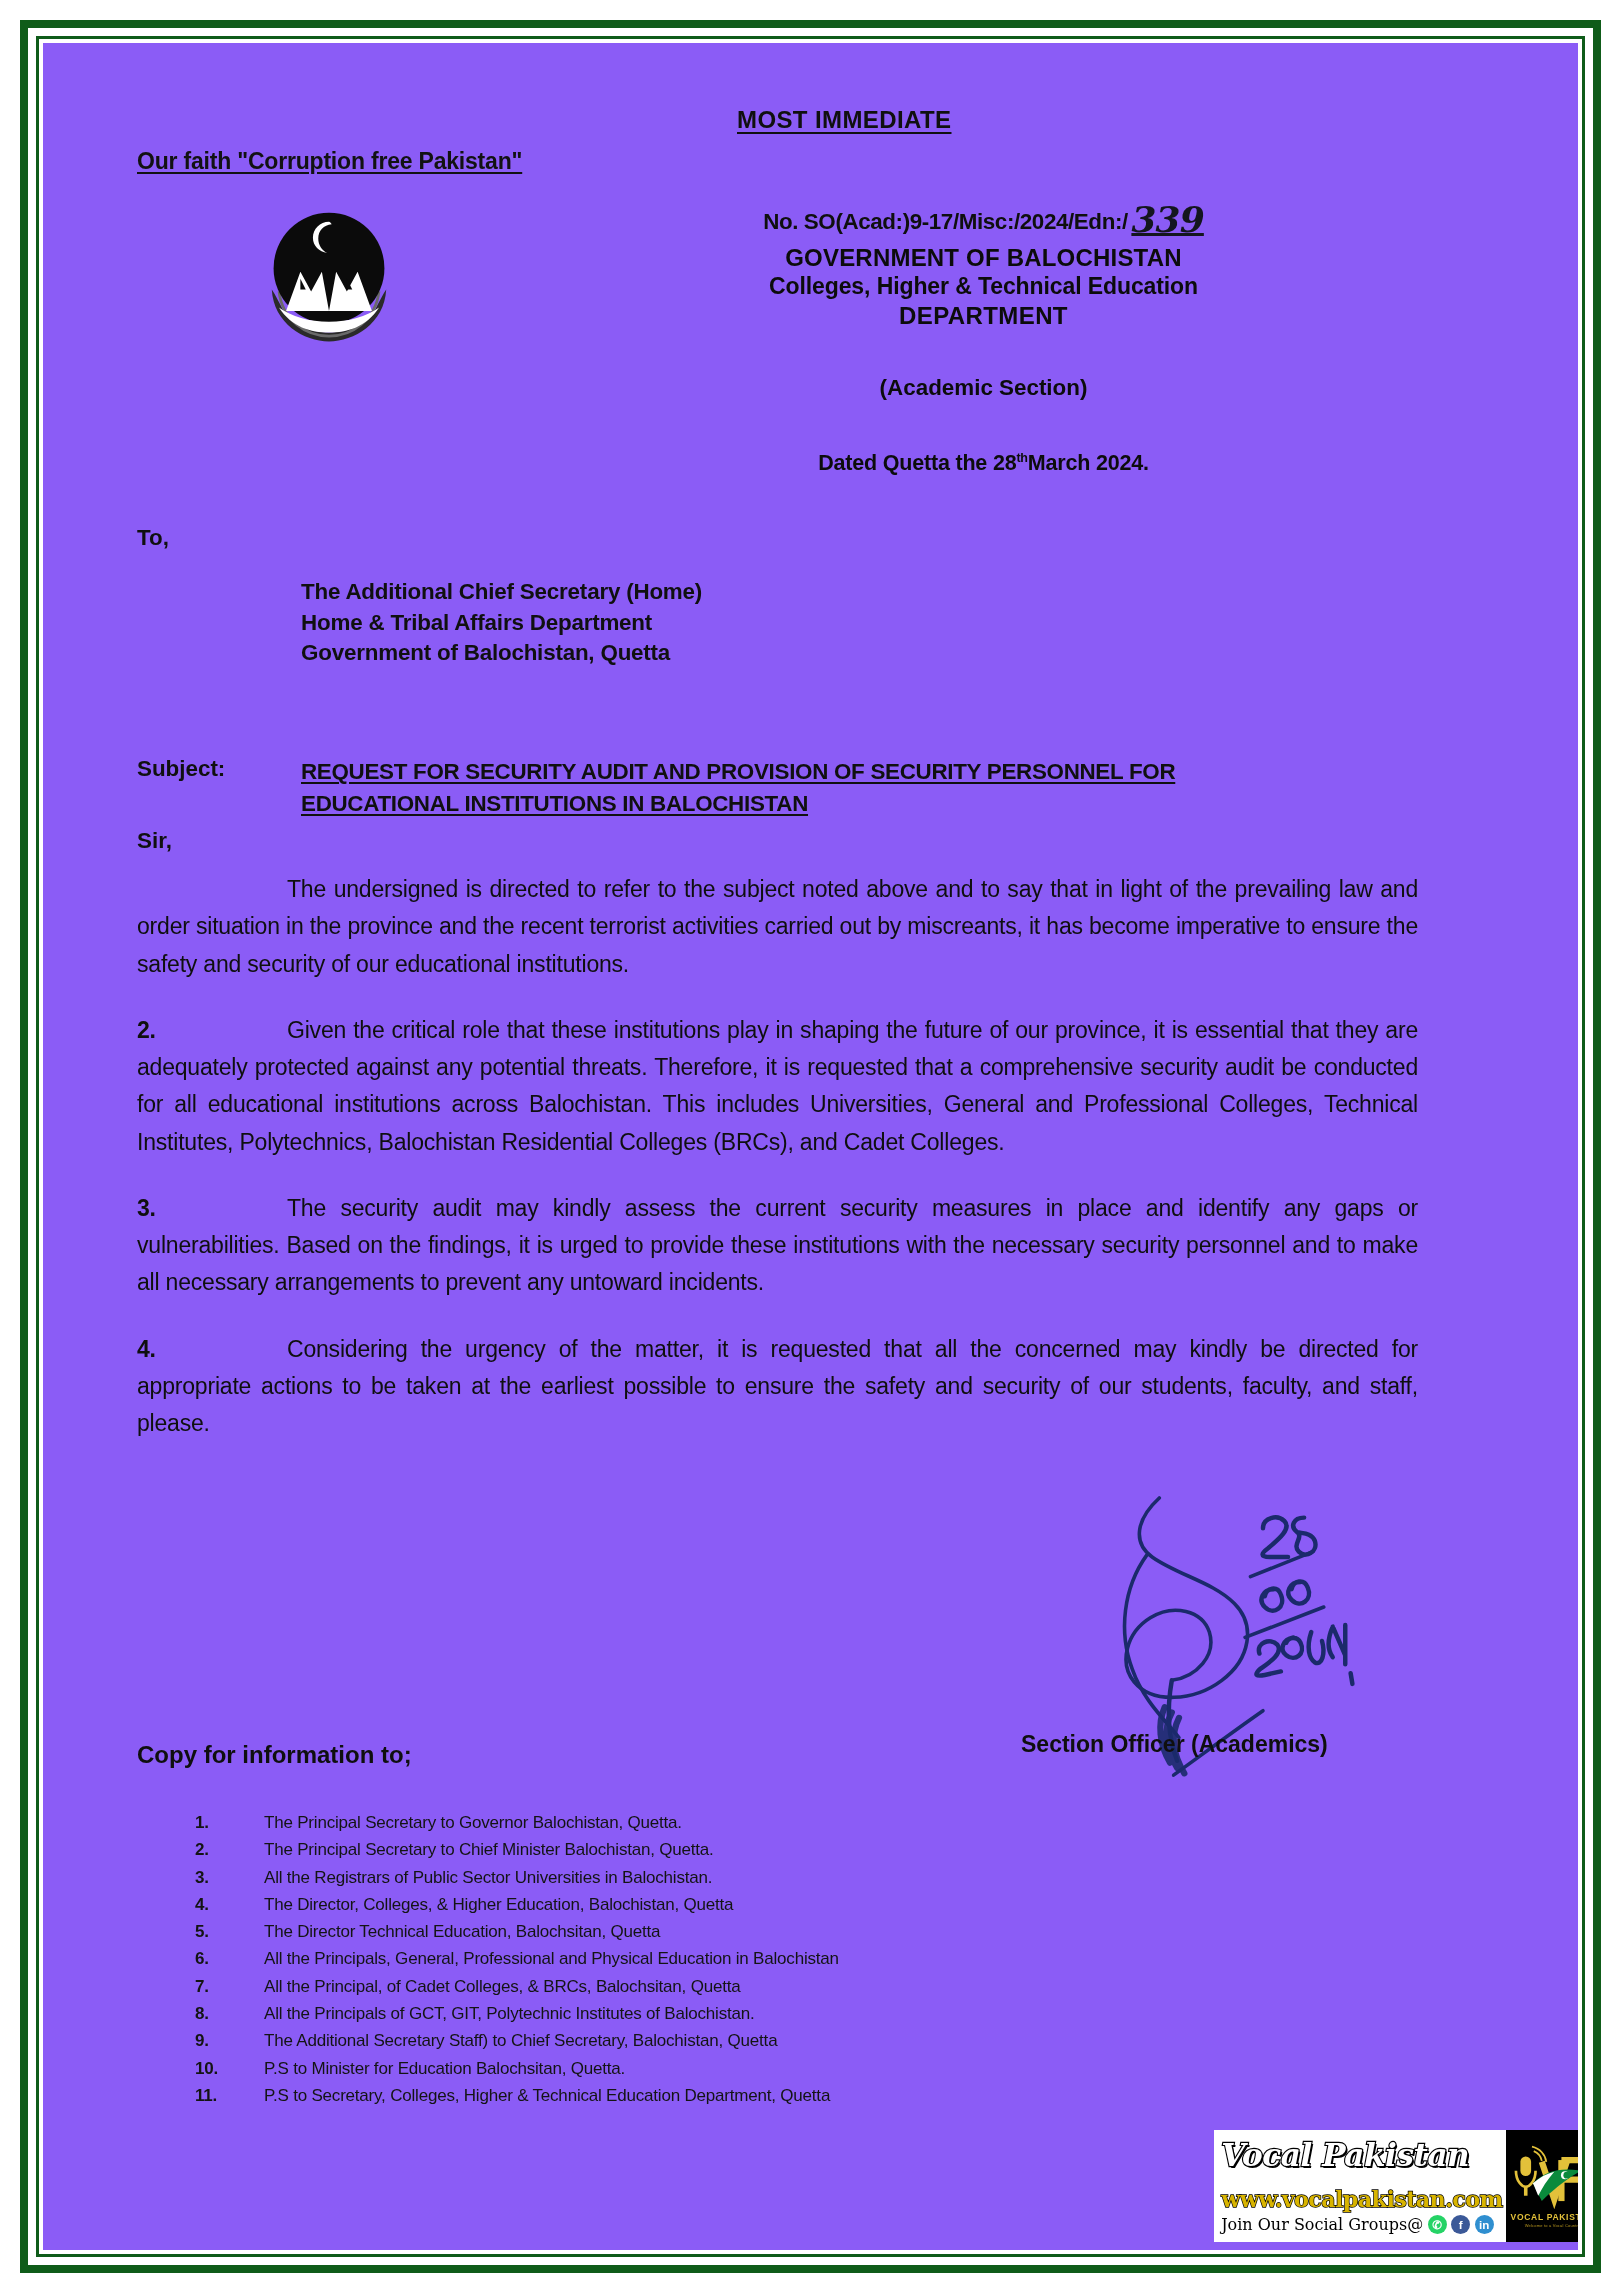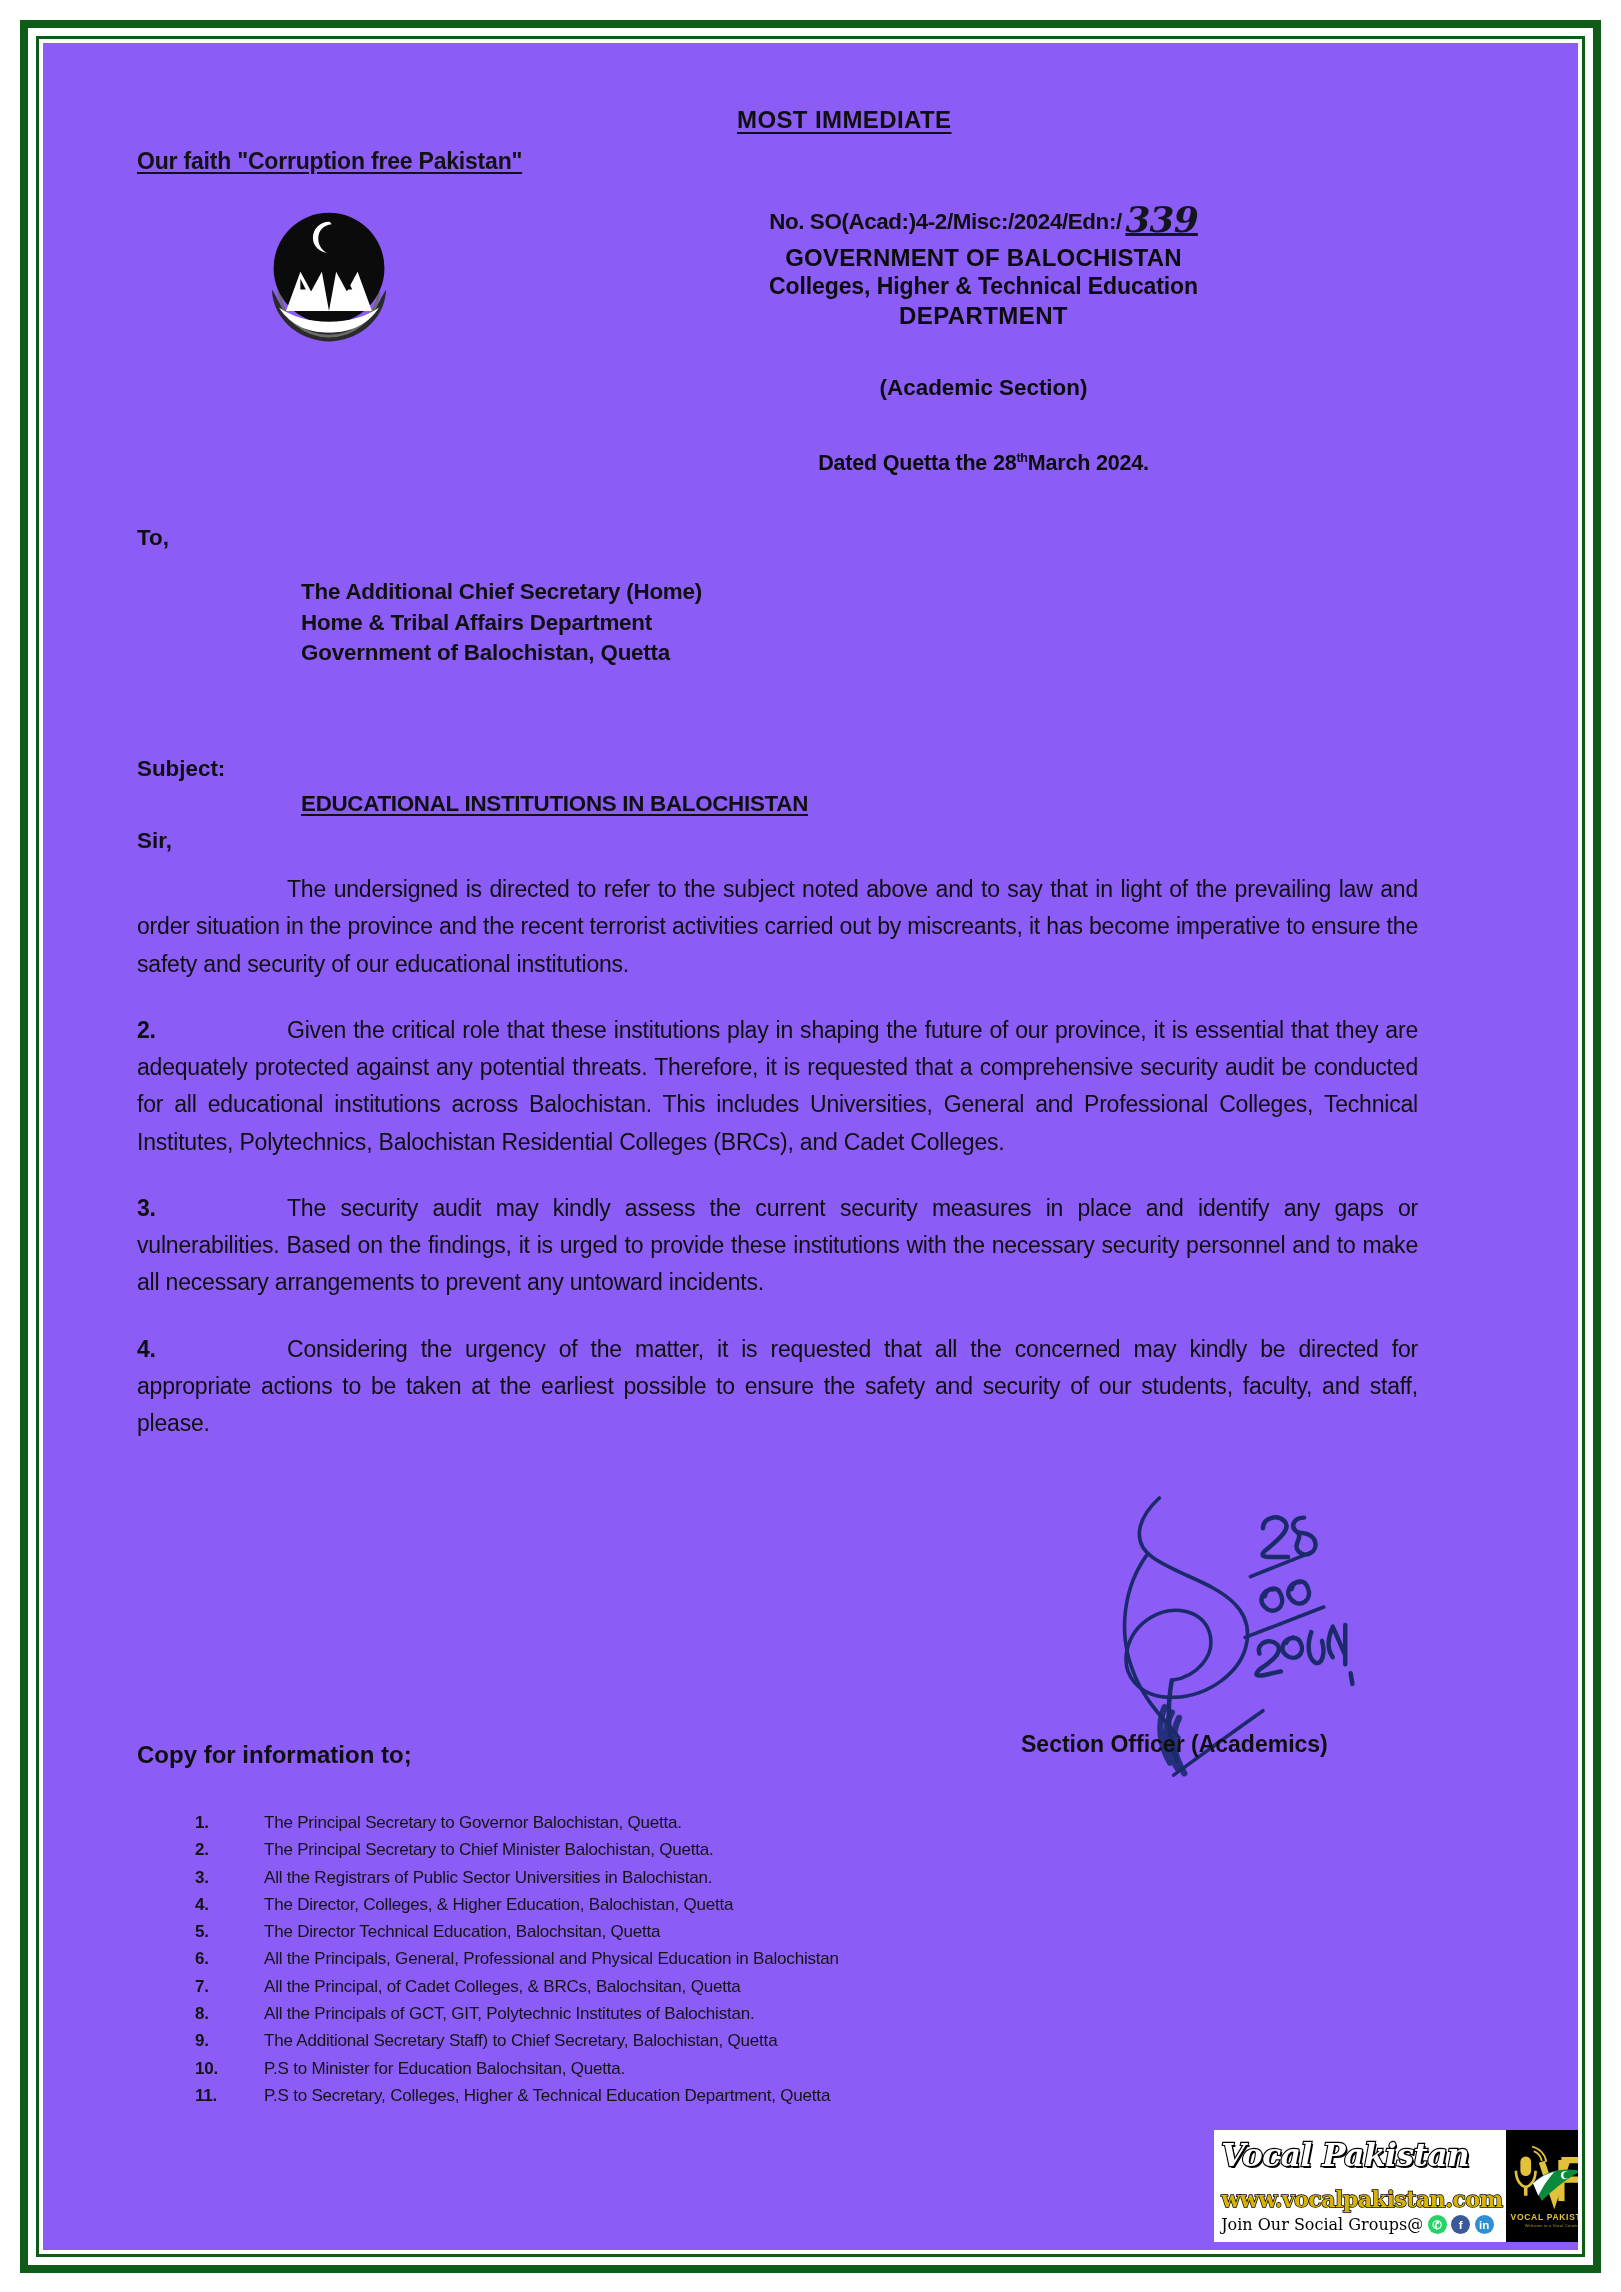--- a/index.html
+++ b/index.html
@@ -413,7 +413,7 @@
 
       <div class="gov-block">
         <div class="refno-line">
-          <span>No. SO(Acad:)4-2/Misc:/2024/Edn:/</span><span class="refno-hand">339</span>
+          <span>No. SO(Acad:)9-17/Misc:/2024/Edn:/</span><span class="refno-hand">339</span>
         </div>
         <div class="gov-l1">GOVERNMENT OF BALOCHISTAN</div>
         <div class="gov-l2">Colleges, Higher &amp; Technical Education</div>

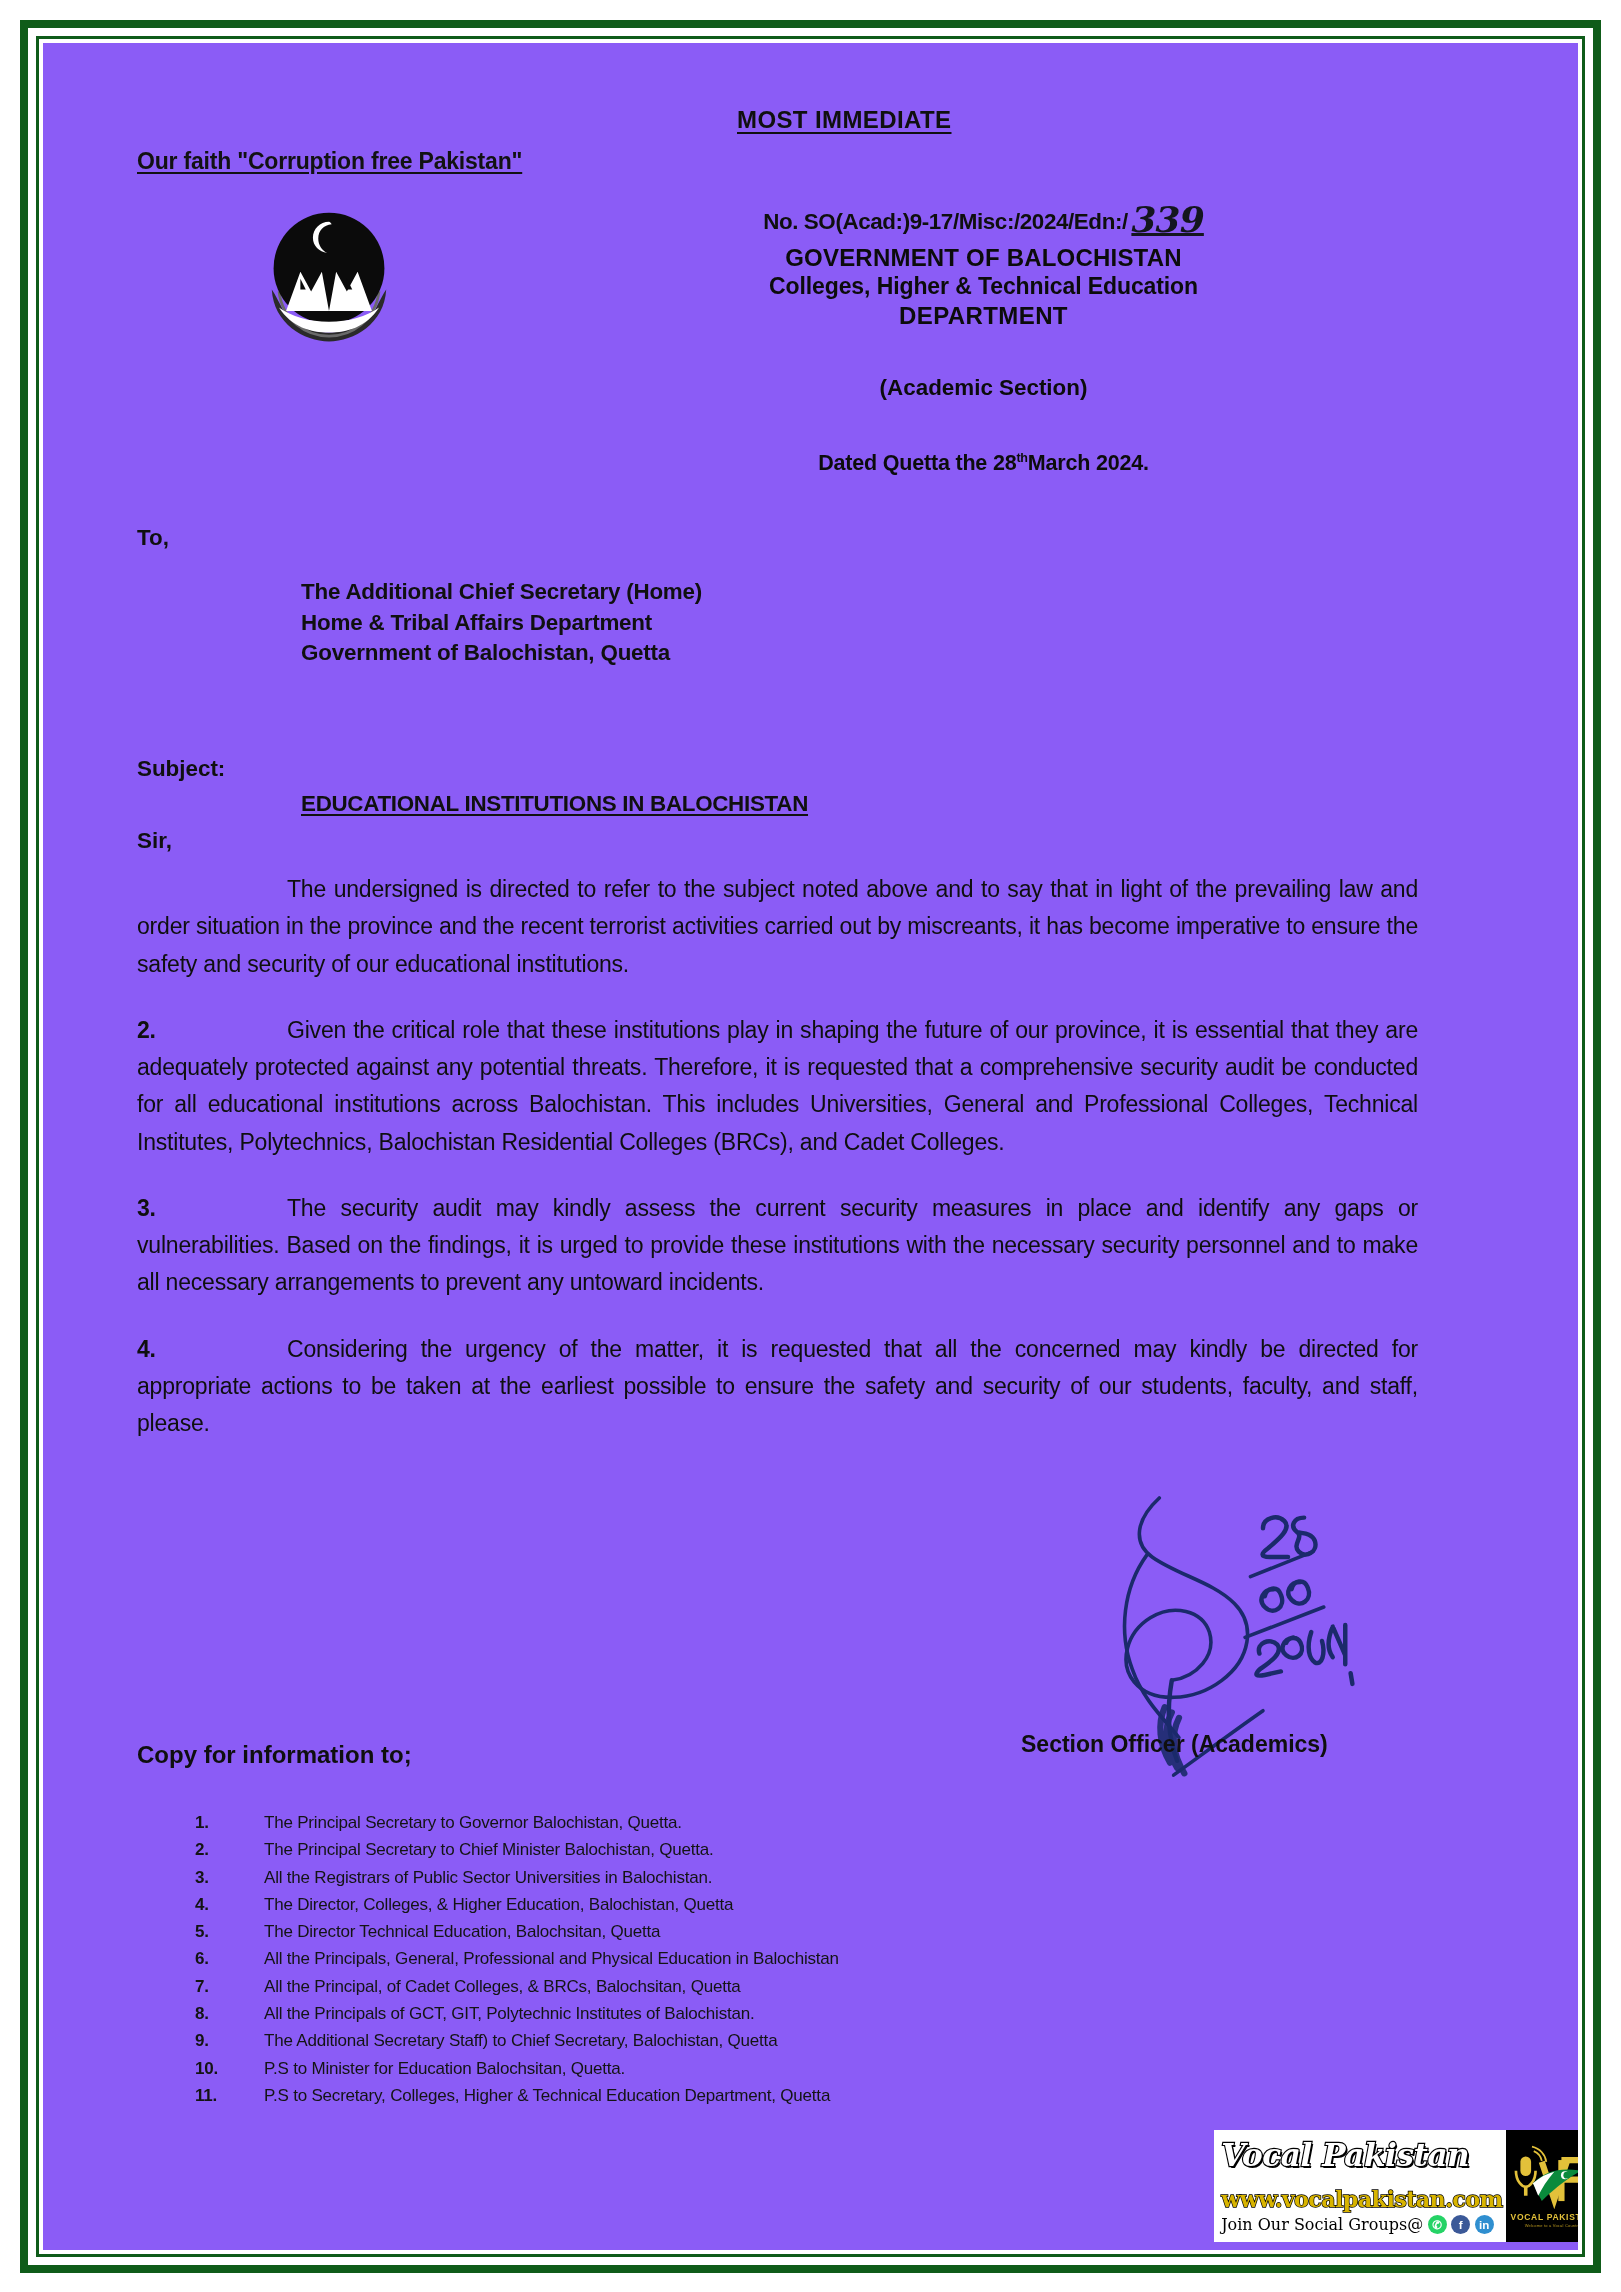--- a/index.html
+++ b/index.html
@@ -434,7 +434,7 @@
     <div class="subject-row">
       <div class="subject-label">Subject:</div>
       <div class="subject-text">
-        <br>
+        <span>REQUEST FOR SECURITY AUDIT AND PROVISION OF SECURITY PERSONNEL FOR</span><br>
         <span>EDUCATIONAL INSTITUTIONS IN BALOCHISTAN</span>
       </div>
     </div>

